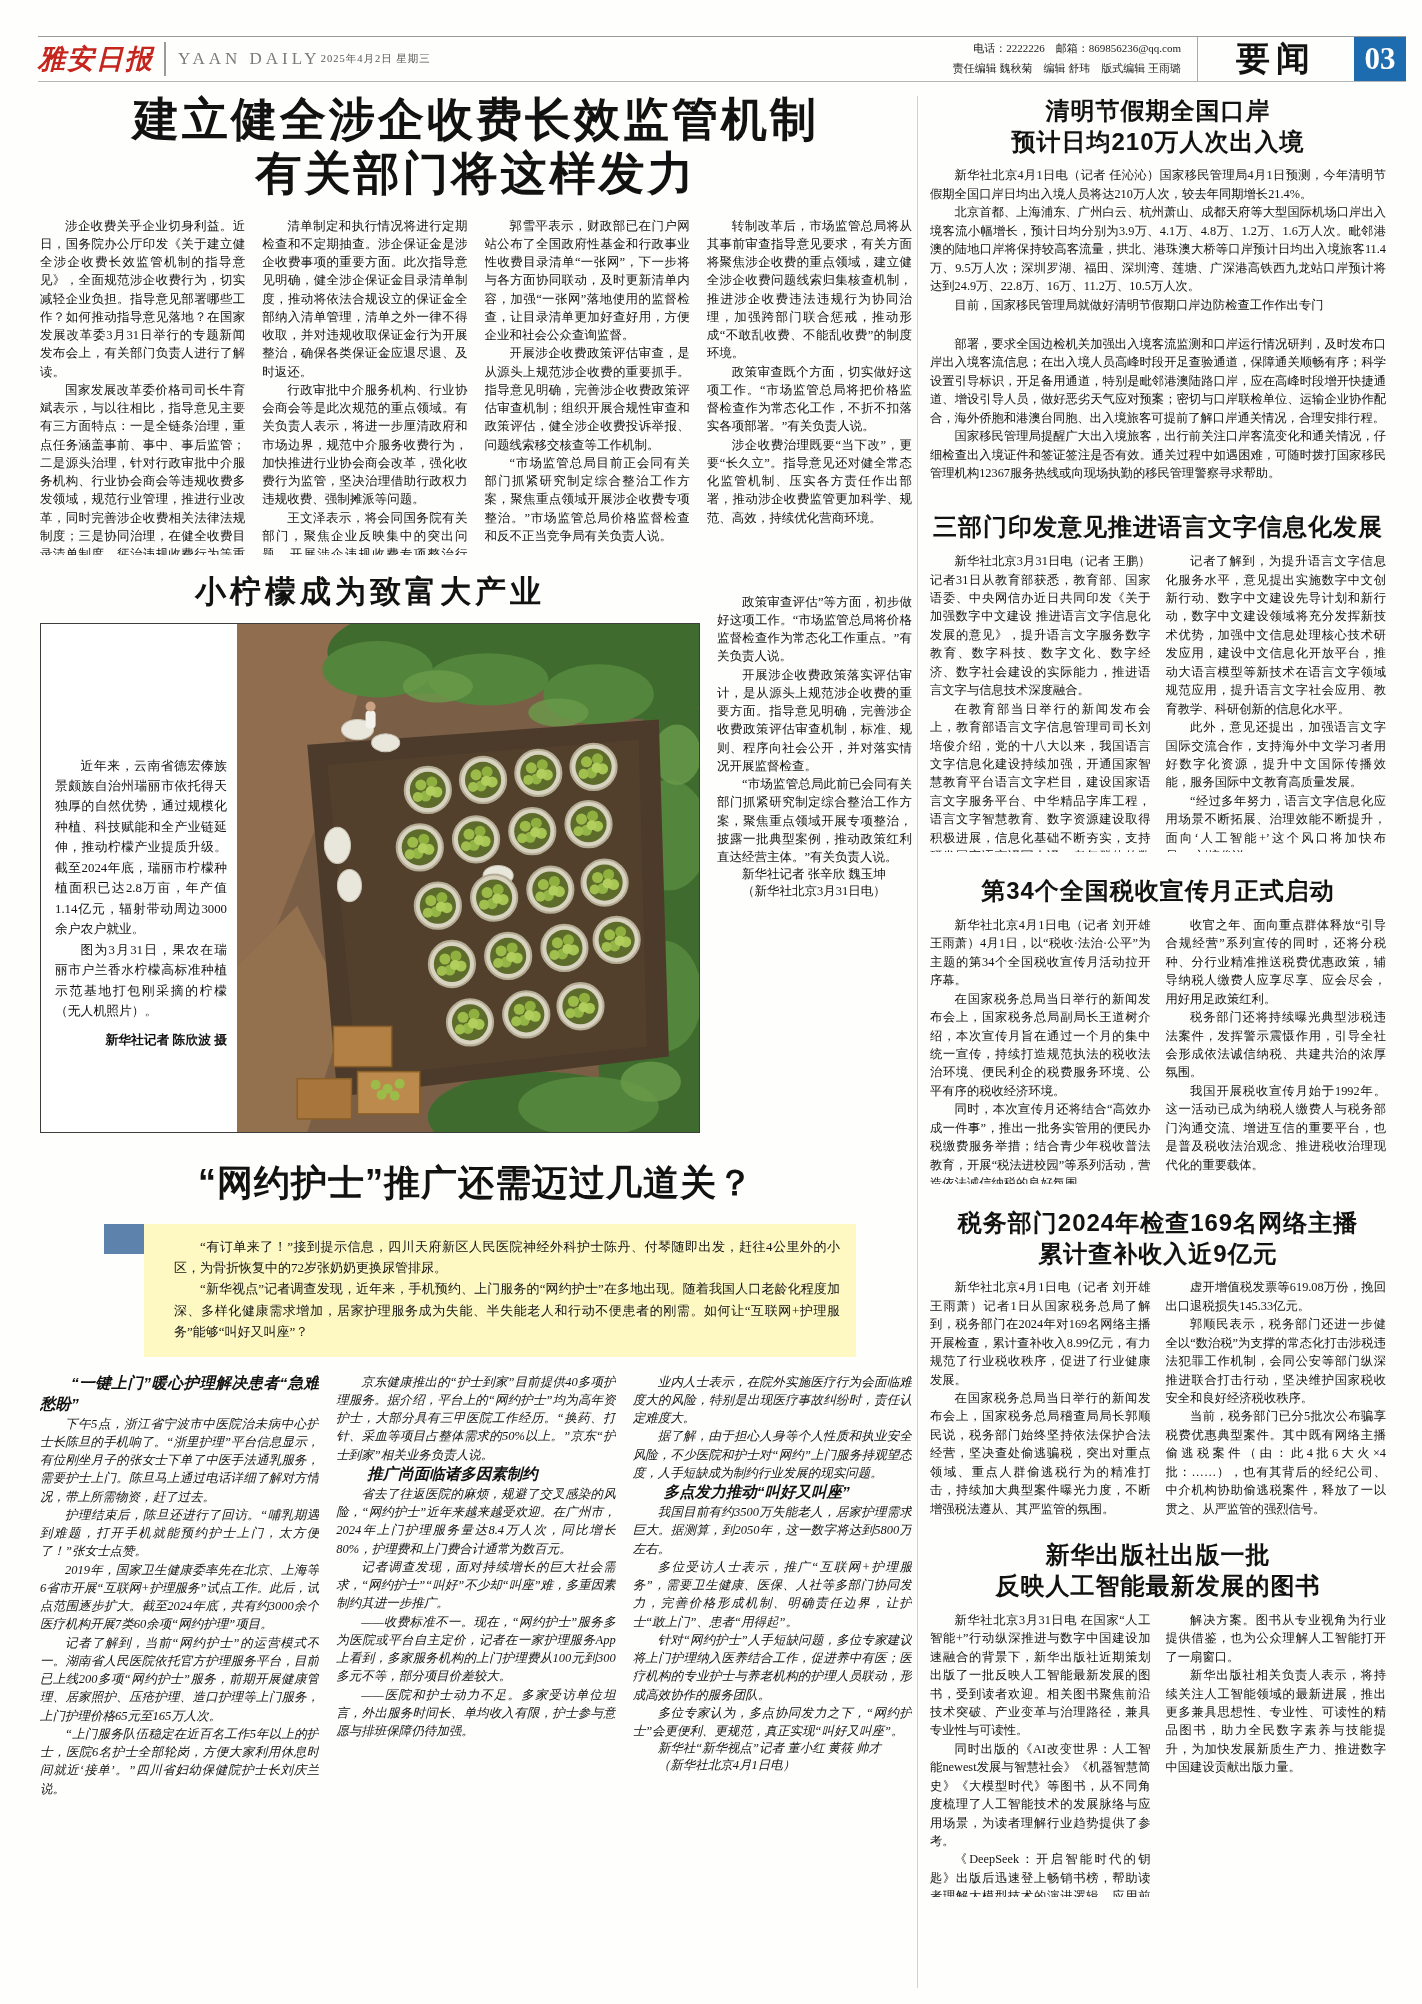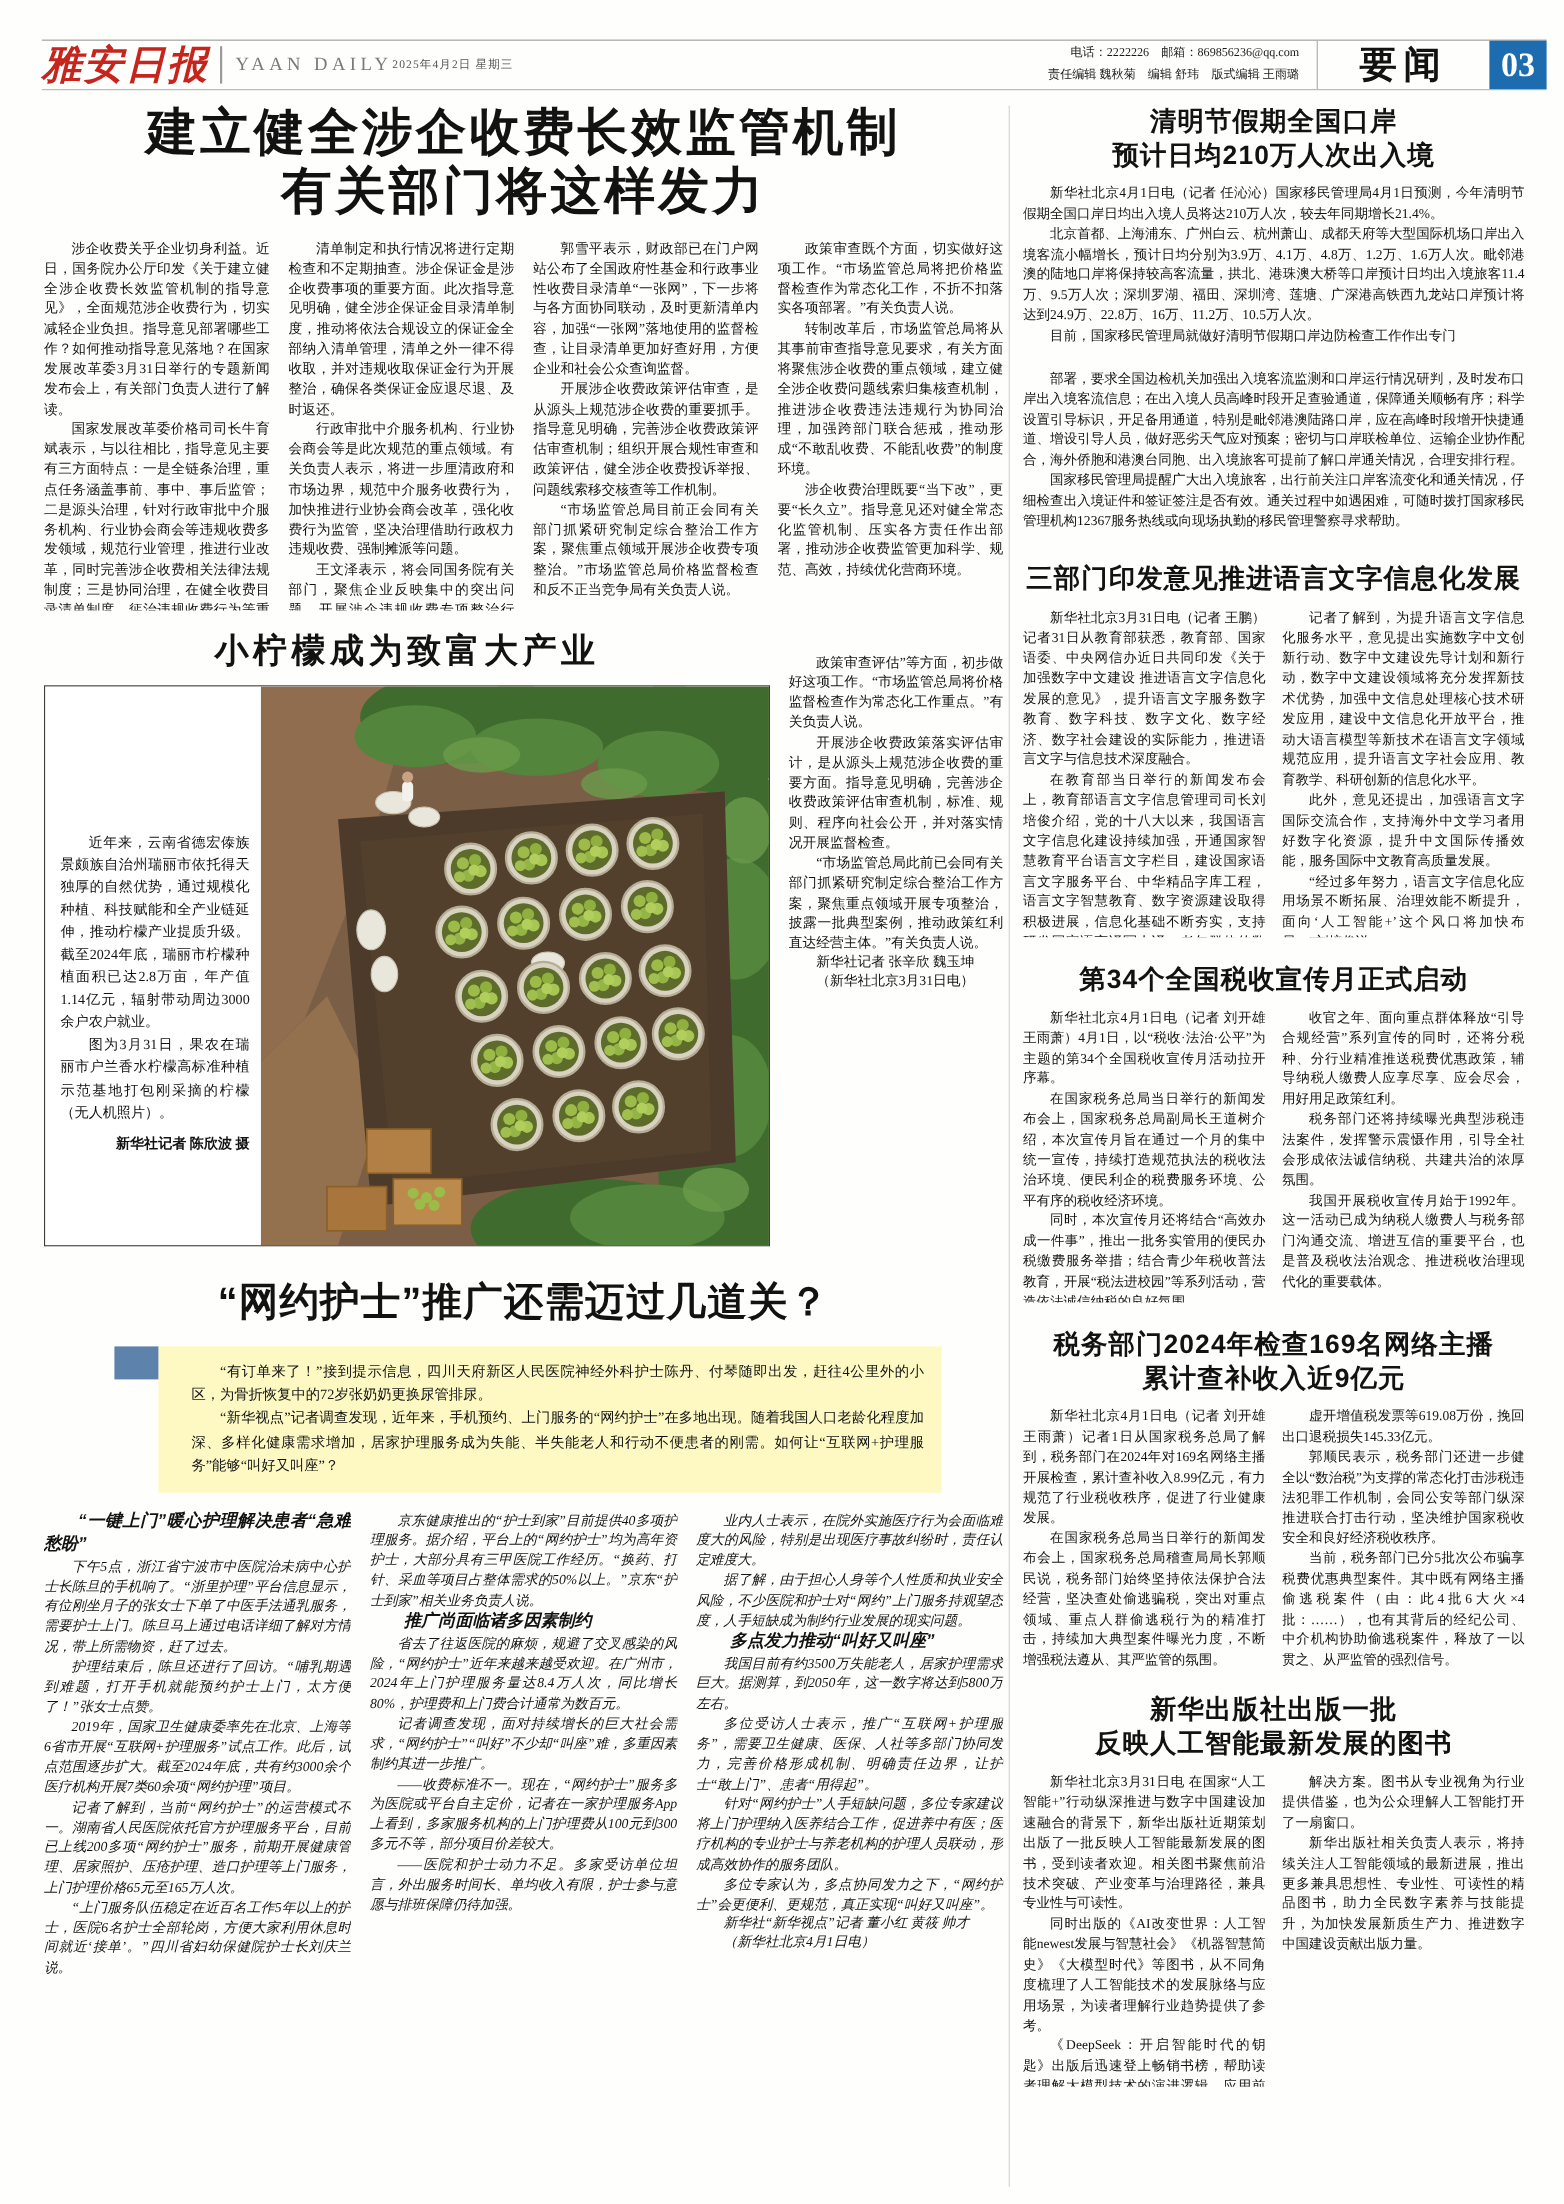--- a/index.html
+++ b/index.html
@@ -10,7 +10,7 @@
   .masthead{position:absolute;top:36px;left:38px;right:16px;height:44px;
             border-top:1px solid #9a9a9a;border-bottom:1px solid #b5b5b5;
             display:flex;align-items:center;}
-  .logo{color:#c5251d;font-size:36px;font-weight:bold;font-style:italic;
+  .logo{color:#c5251d;font-size:27px;font-weight:bold;font-style:italic;
         font-family:"Liberation Serif",serif;letter-spacing:2px;white-space:nowrap;line-height:1;}
   .m-vdiv{width:2px;height:34px;background:#9a9a9a;margin:0 12px 0 10px;}
   .m-en-wrap{display:flex;flex-direction:row;justify-content:center;}

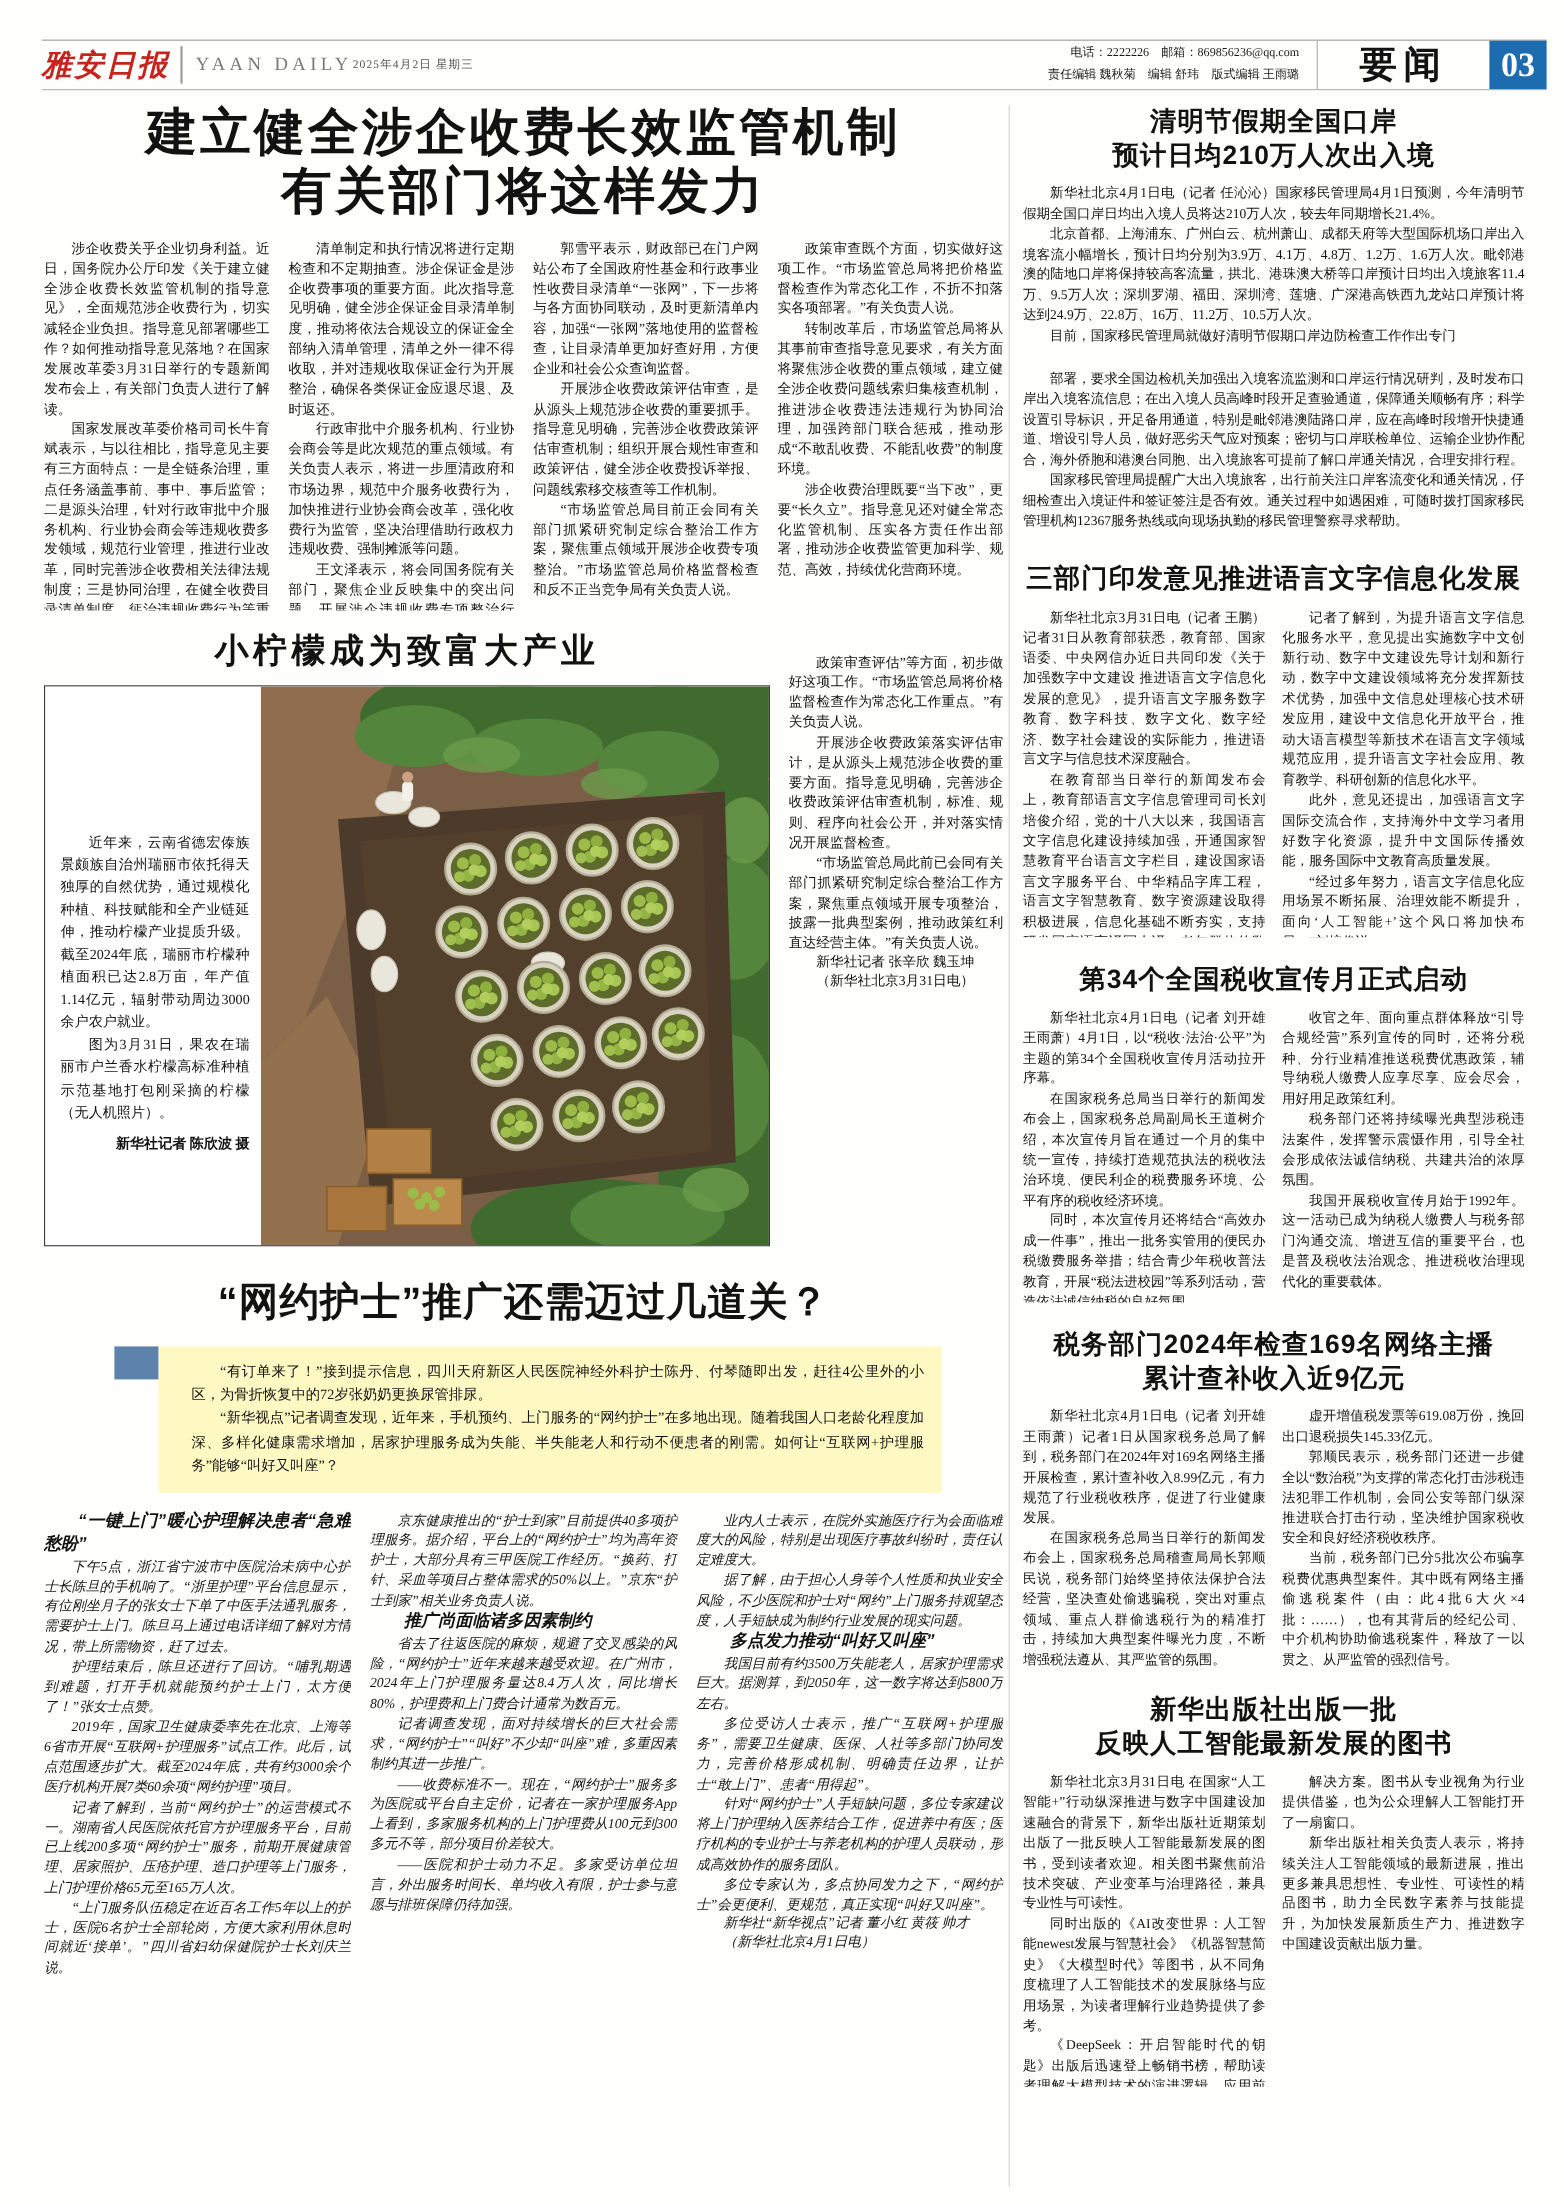--- a/index.html
+++ b/index.html
@@ -122,8 +122,8 @@
           <p class="blk-p">“市场监管总局目前正会同有关部门抓紧研究制定综合整治工作方案，聚焦重点领域开展涉企收费专项整治。”市场监管总局价格监督检查和反不正当竞争局有关负责人说。</p>
         </div>
       <div class="col">
+          <p class="blk-p">转制改革后，市场监管总局将从其事前审查指导意见要求，有关方面将聚焦涉企收费的重点领域，建立健全涉企收费问题线索归集核查机制，推进涉企收费违法违规行为协同治理，加强跨部门联合惩戒，推动形成“不敢乱收费、不能乱收费”的制度环境。</p>
           <p class="blk-p">政策审查既个方面，切实做好这项工作。“市场监管总局将把价格监督检查作为常态化工作，不折不扣落实各项部署。”有关负责人说。</p>
-          <p class="blk-p">转制改革后，市场监管总局将从其事前审查指导意见要求，有关方面将聚焦涉企收费的重点领域，建立健全涉企收费问题线索归集核查机制，推进涉企收费违法违规行为协同治理，加强跨部门联合惩戒，推动形成“不敢乱收费、不能乱收费”的制度环境。</p>
           <p class="blk-p">涉企收费治理既要“当下改”，更要“长久立”。指导意见还对健全常态化监管机制、压实各方责任作出部署，推动涉企收费监管更加科学、规范、高效，持续优化营商环境。</p>
         </div>
     </div>

